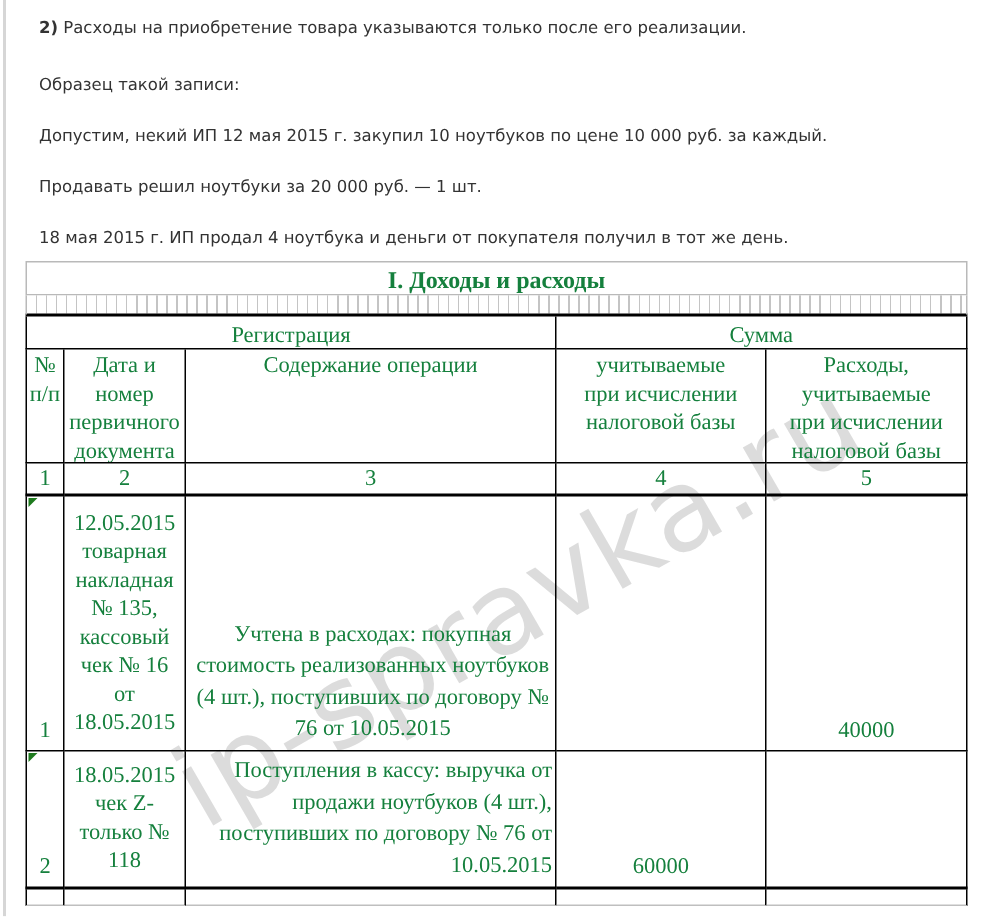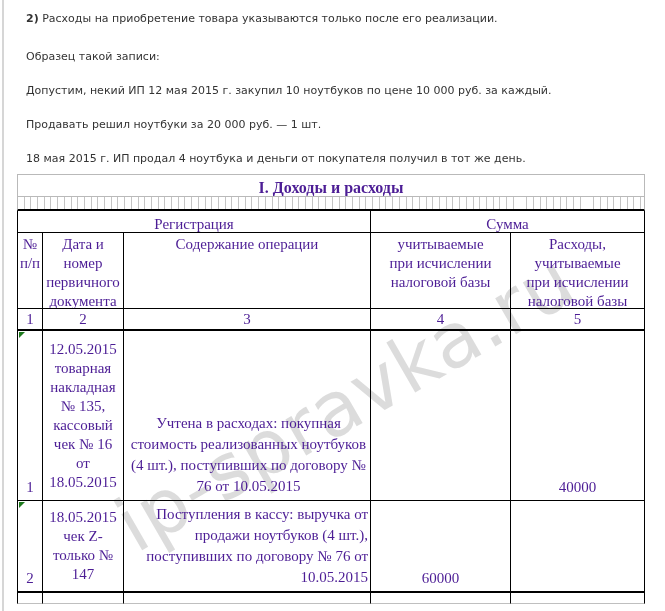--- a/index.html
+++ b/index.html
@@ -43,7 +43,7 @@
     grid-template-rows:23px 14px 22px 76px 22px 170px 92px 11px;
     z-index:1;
     font-family:"Liberation Serif", serif;
-    font-size:15px;color:#4c1d95;
+    font-size:15px;color:#15803d;
   }
   .cell{
     box-sizing:border-box;

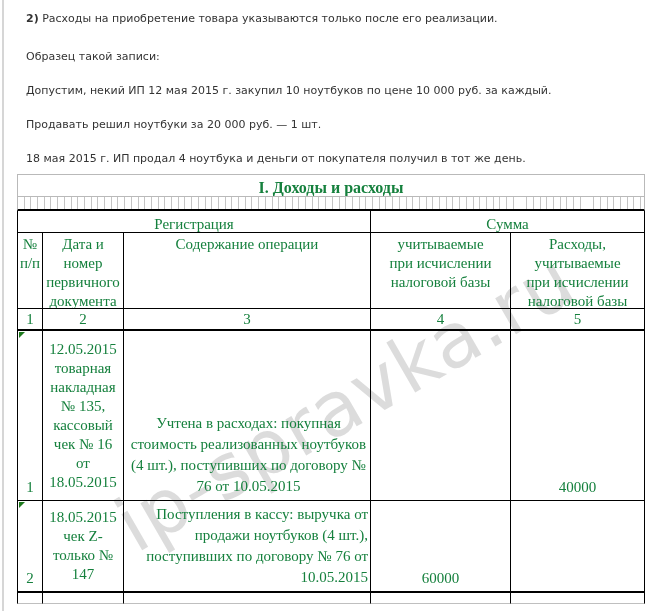--- a/index.html
+++ b/index.html
@@ -188,7 +188,7 @@
         <div>18.05.2015</div>
         <div>чек Z-</div>
         <div>только №</div>
-        <div>147</div>
+        <div>118</div>
       </div>
     <div class="cell br bb2 op-dist">
         <div>Поступления в кассу: выручка от</div>

